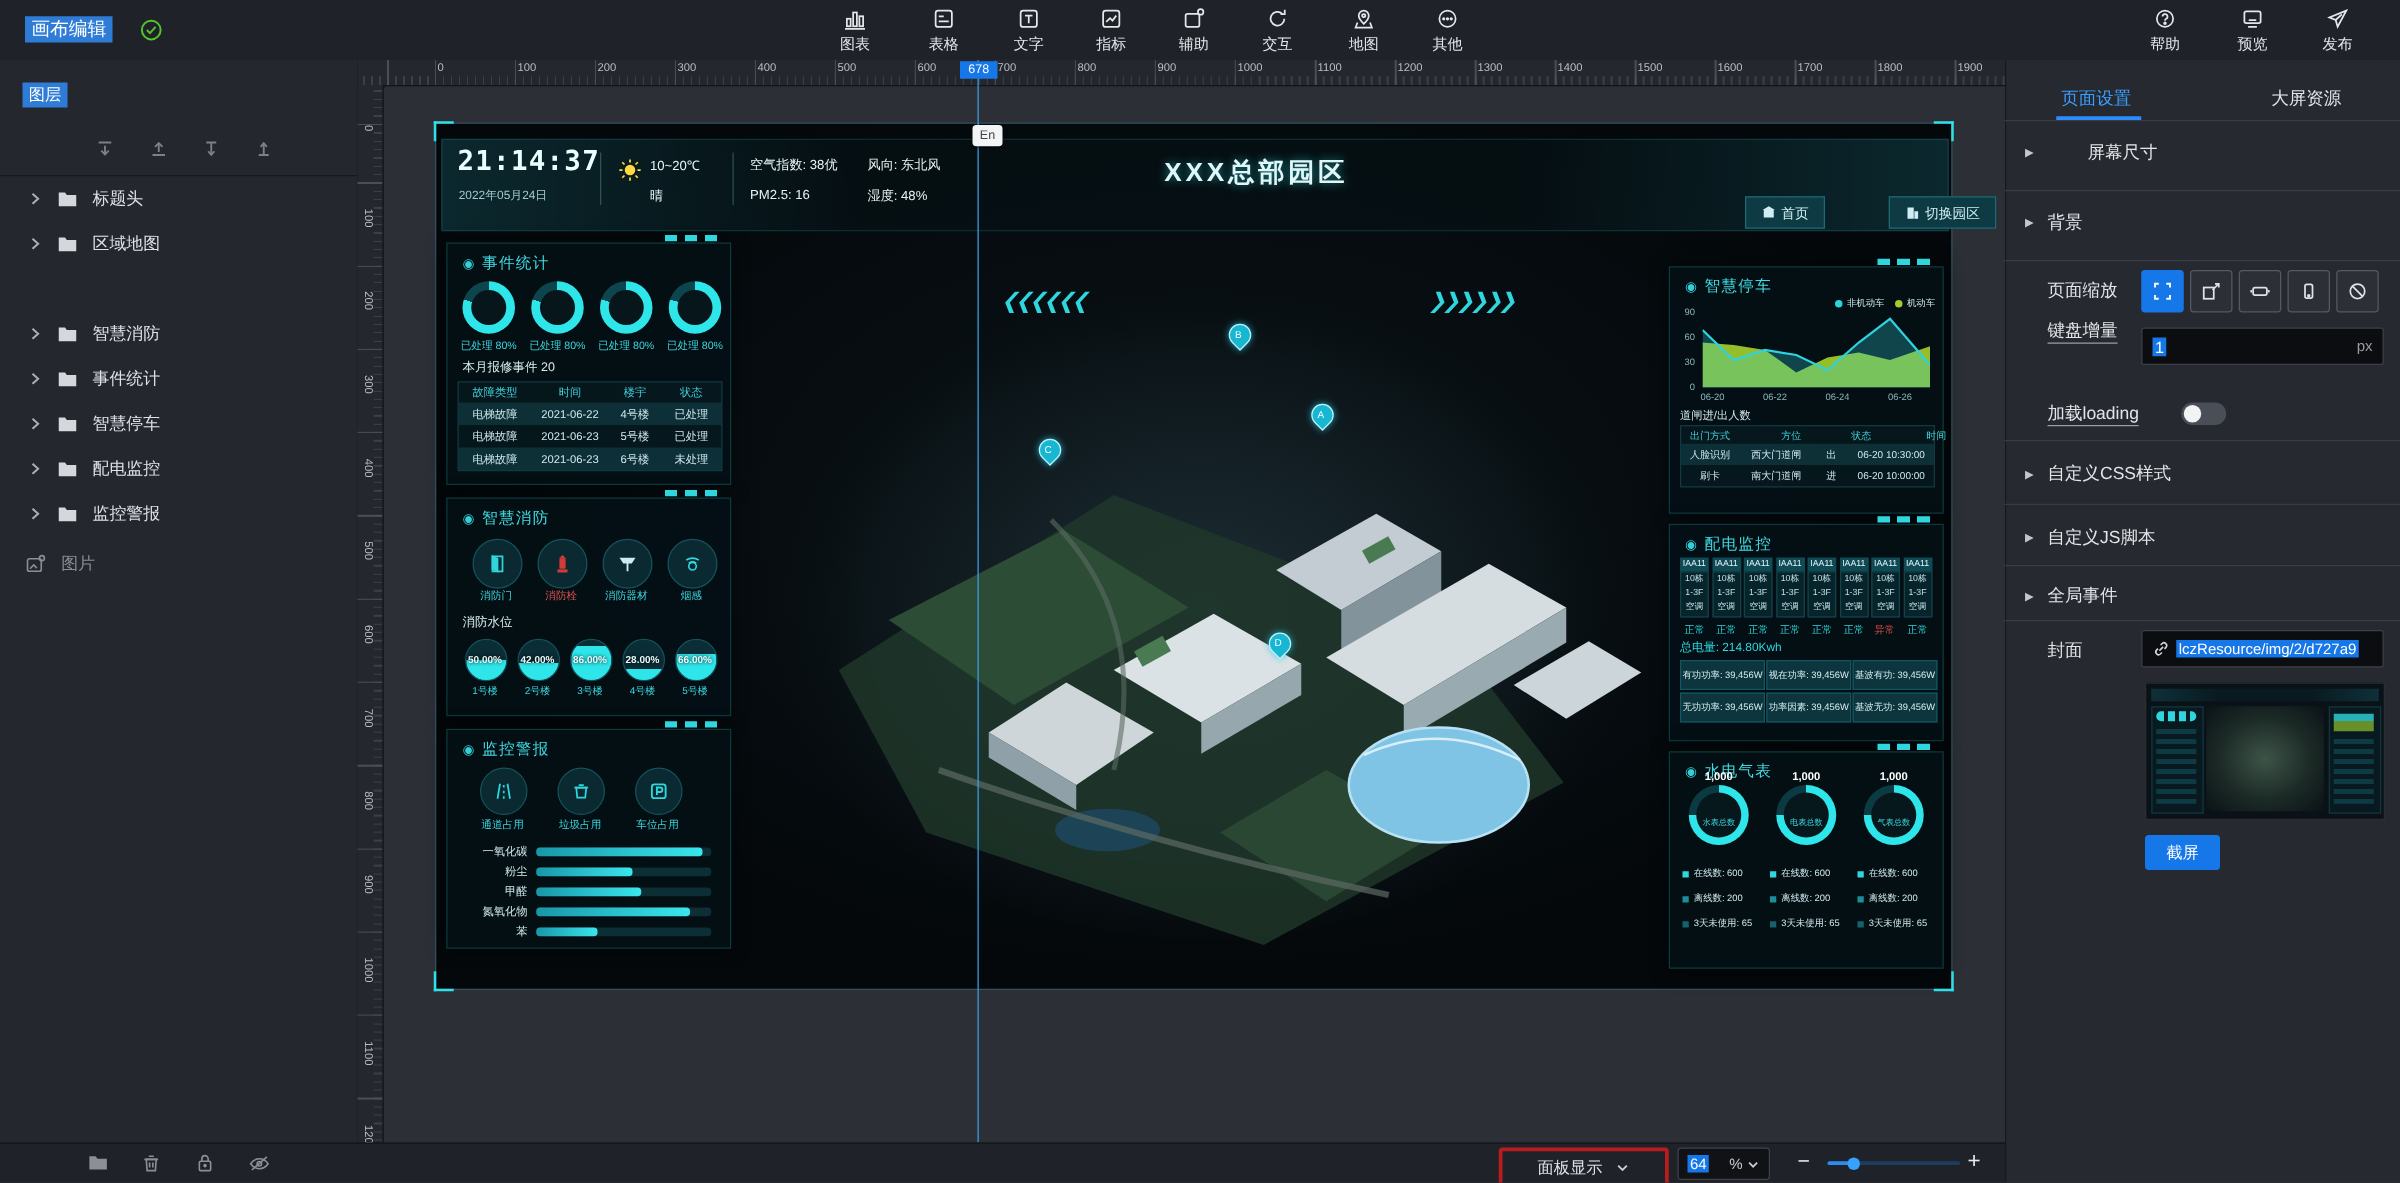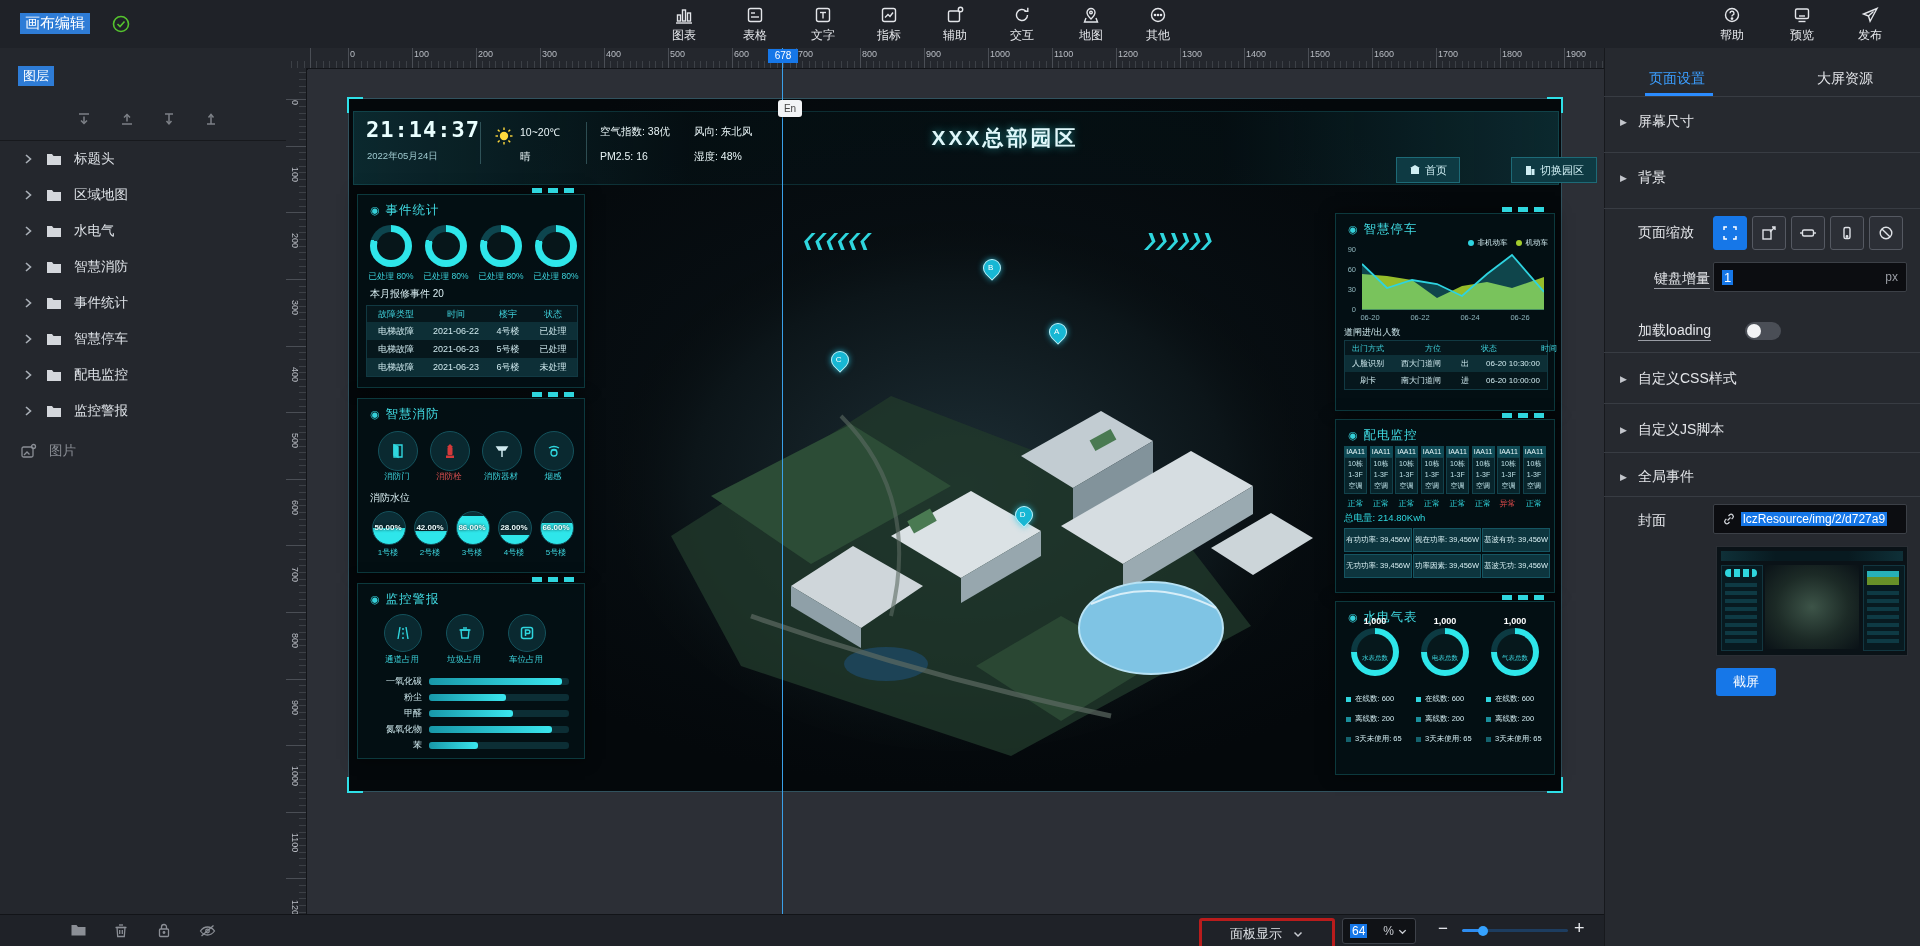--- a/index.html
+++ b/index.html
@@ -779,7 +779,7 @@
 </div>
 <div class="idiv" style="top:96px;"></div>
 <span class="tri" style="top:117px;">▶</span>
-<span class="sechead" style="top:113px;cursor:pointer;">屏幕尺寸</span>
+<span class="sechead" style="top:113px;cursor:pointer;margin-left:32px;">屏幕尺寸</span>
 <div class="idiv" style="top:152px;"></div>
 <span class="tri" style="top:173px;">▶</span>
 <span class="sechead" style="top:169px;cursor:pointer;">背景</span>

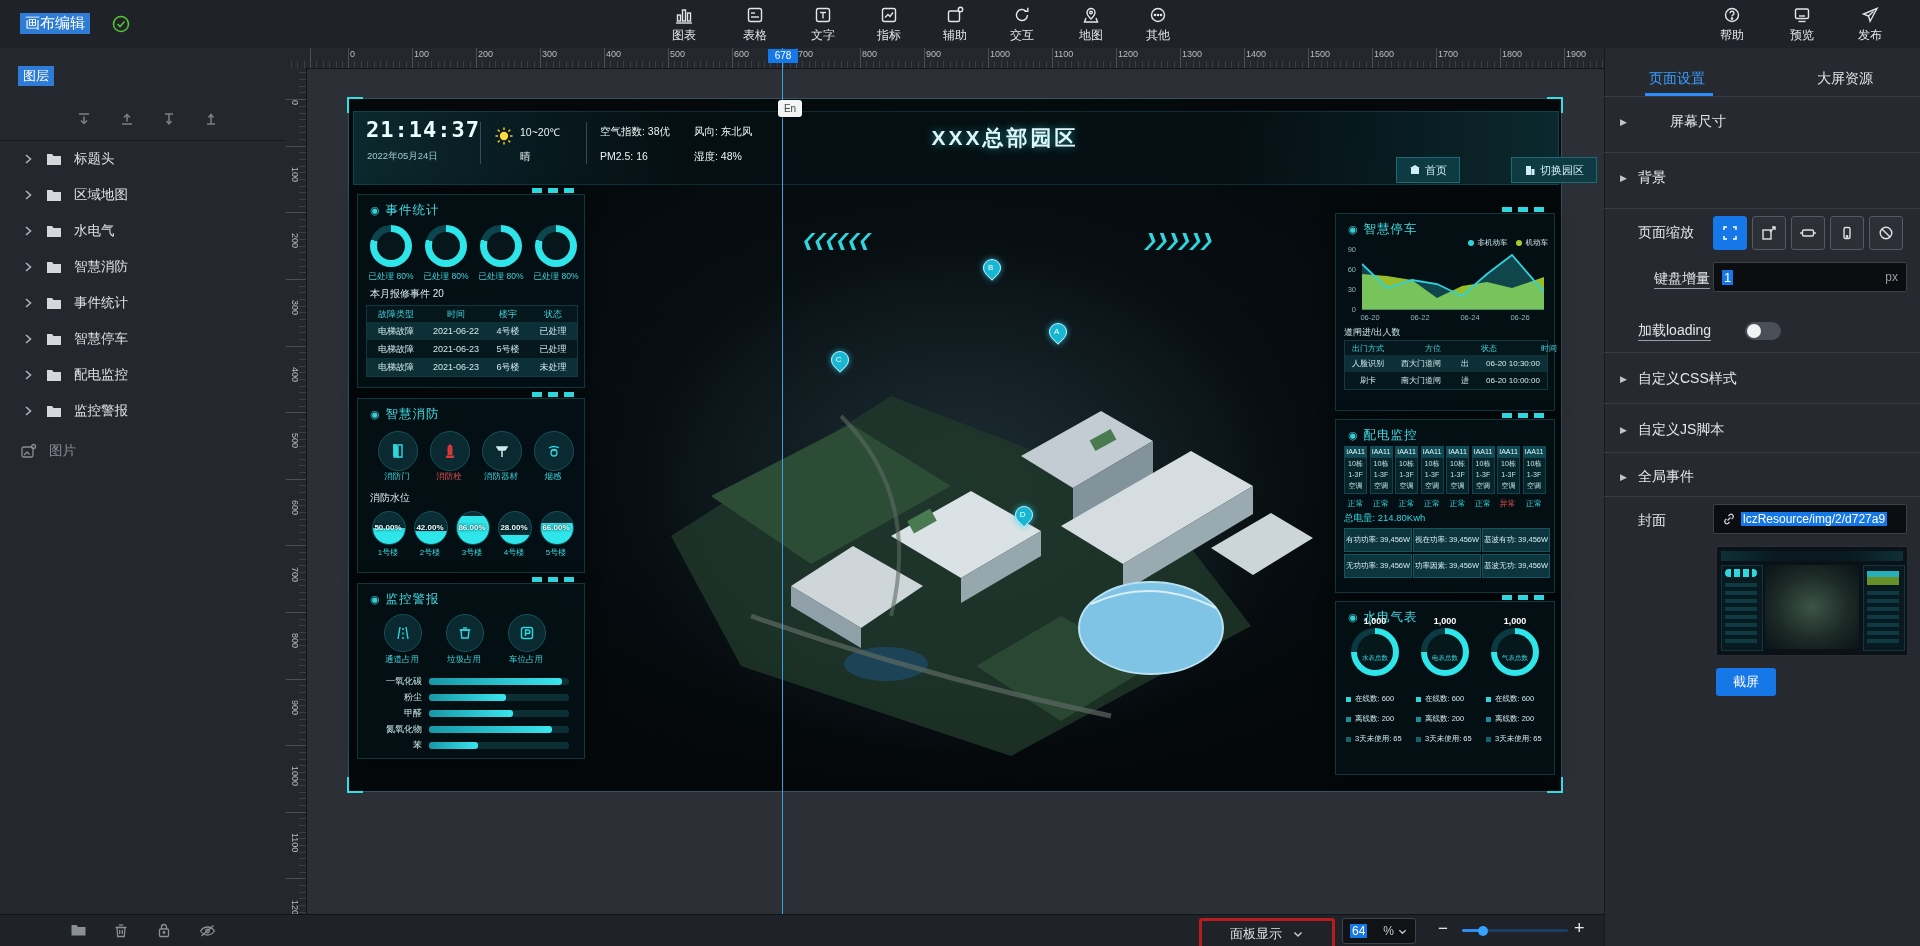--- a/index.html
+++ b/index.html
@@ -231,15 +231,6 @@
       </svg>
     <span>区域地图</span>
   </div>
-  <div class="litem" style="top:166px;padding-left:22px;">
-    <svg width="12" height="12" viewBox="0 0 12 12" fill="none" stroke="#aab0b8" stroke-width="1.6">
-        <polyline points="4,2 8.5,6 4,10"></polyline>
-      </svg>
-    <svg width="16" height="14" viewBox="0 0 16 14">
-        <path d="M1 2h5l1.5 2H15v9H1z" fill="#d4d7dc"></path>
-      </svg>
-    <span>水电气</span>
-  </div>
   <div class="litem" style="top:202px;padding-left:22px;">
     <svg width="12" height="12" viewBox="0 0 12 12" fill="none" stroke="#aab0b8" stroke-width="1.6">
         <polyline points="4,2 8.5,6 4,10"></polyline>

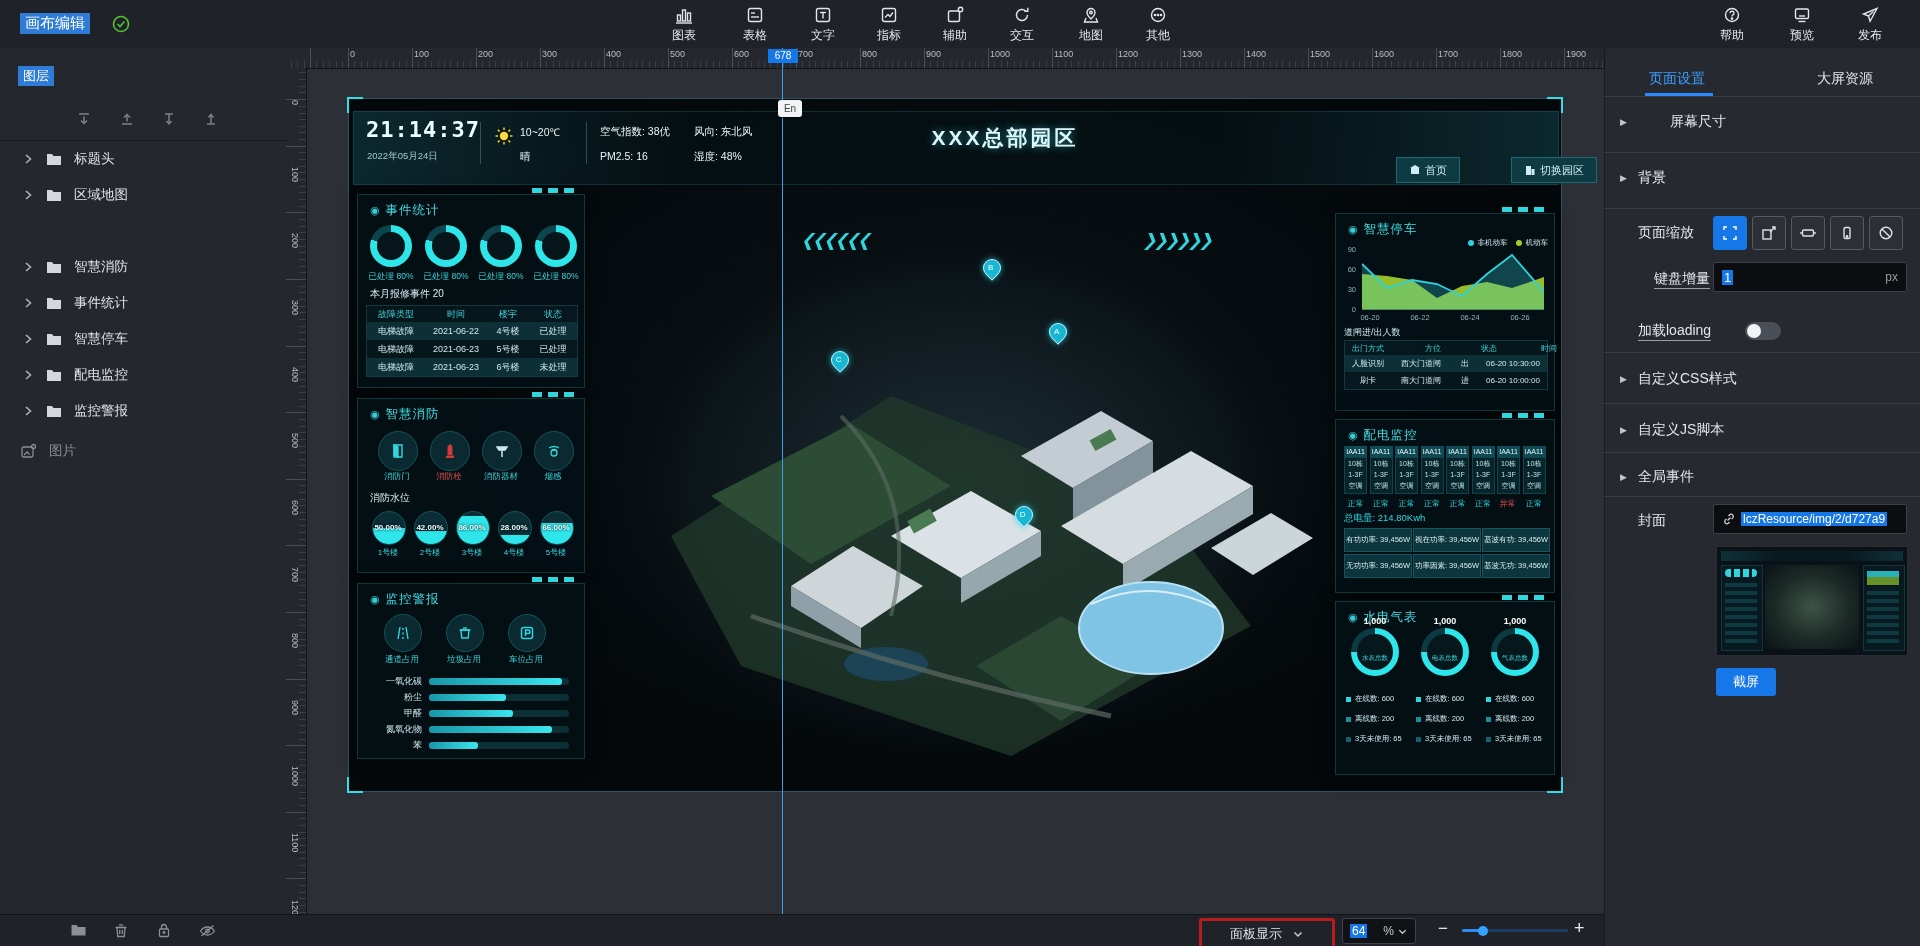--- a/index.html
+++ b/index.html
@@ -808,7 +808,7 @@
     </svg>
   </div>
 
-<span class="sechead ulab" style="top:270px;margin-left:16px;">键盘增量</span>
+<span class="sechead ulab" style="top:256px;">键盘增量</span>
 <div class="ibox" style="left:1713px;top:262px;width:194px;">
   <span class="sel">1</span>
   <span style="margin-left:auto;color:#9a9da5;font-size:12px;">px</span>

